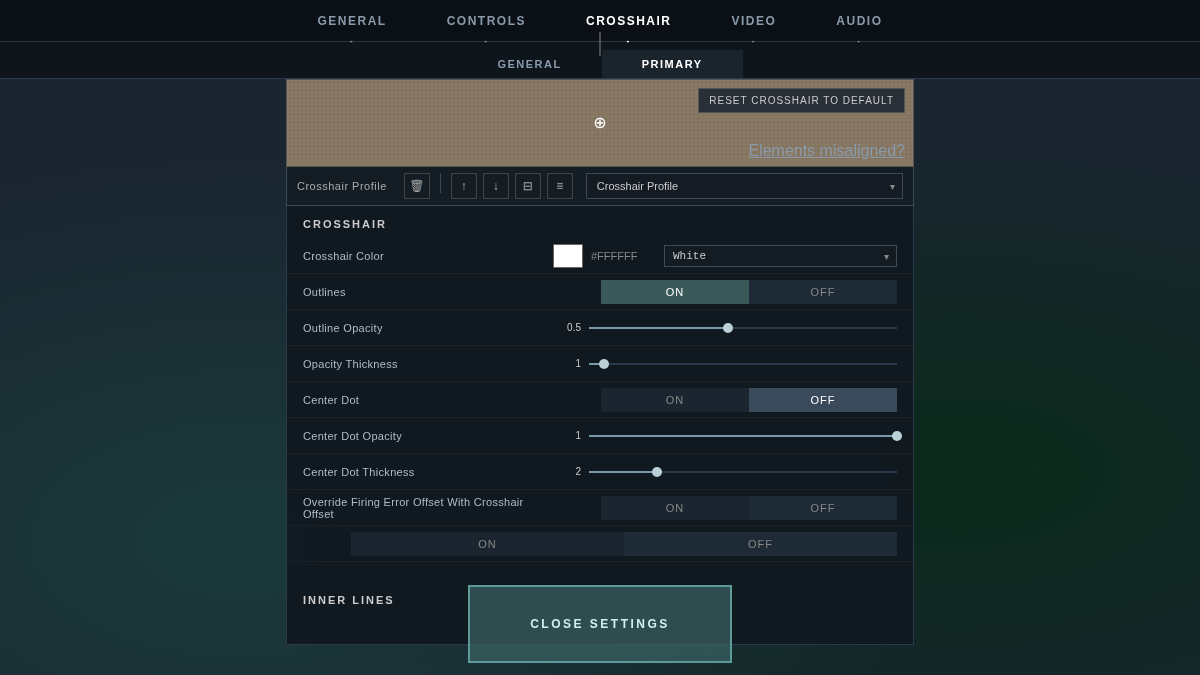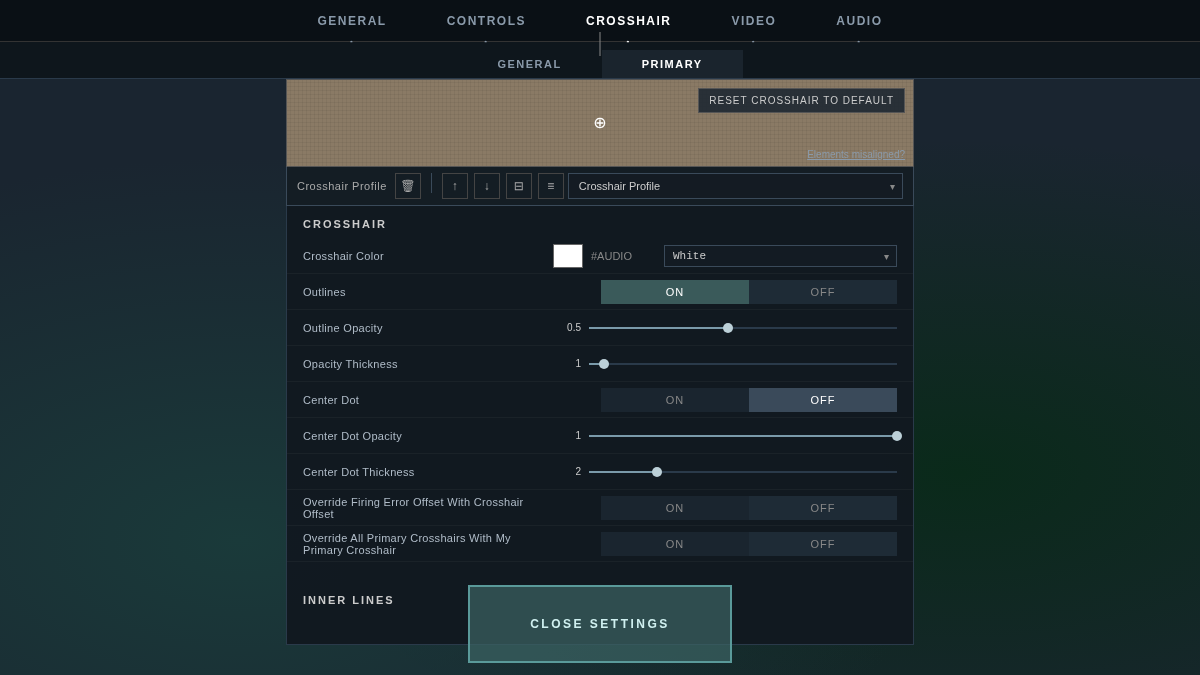--- a/index.html
+++ b/index.html
@@ -125,7 +125,7 @@
       position: absolute;
       right: 8px;
       bottom: 6px;
-      font-size: 10px;
+      font-size: 16px;
       color: #8a9aaa;
       text-decoration: underline;
       cursor: pointer;

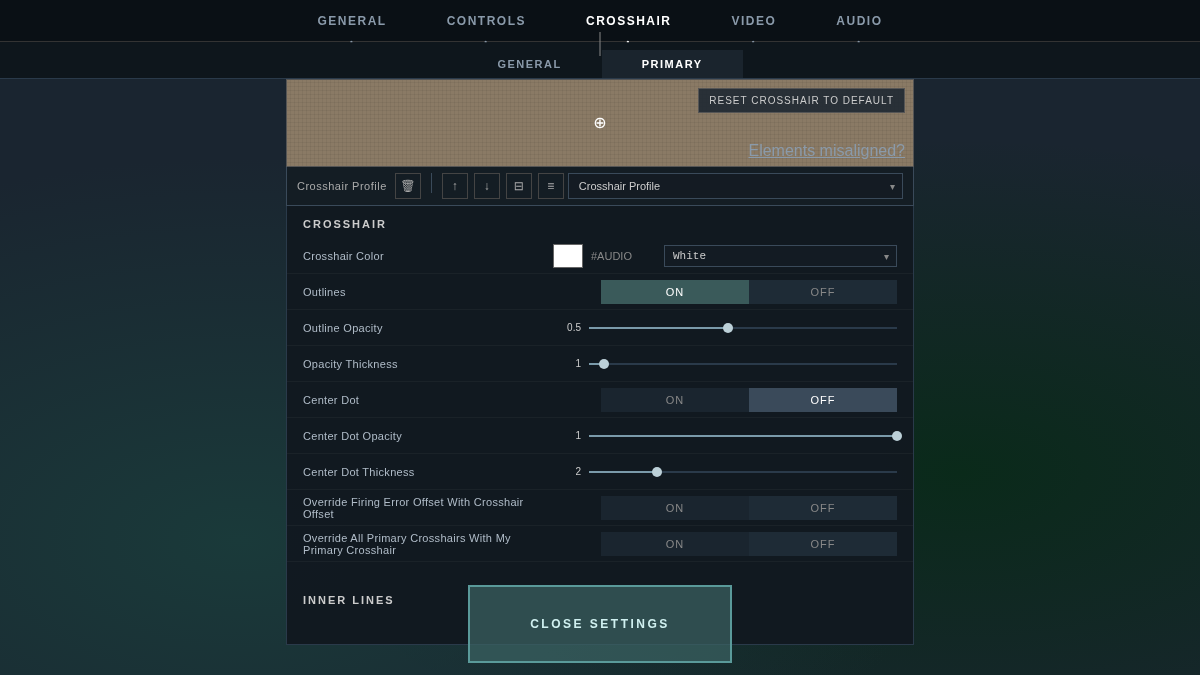--- a/index.html
+++ b/index.html
@@ -141,7 +141,7 @@
       display: flex;
       align-items: center;
       padding: 6px 10px;
-      gap: 4px;
+      gap: 13px;
     }
     .profile-label {
       font-size: 11px;

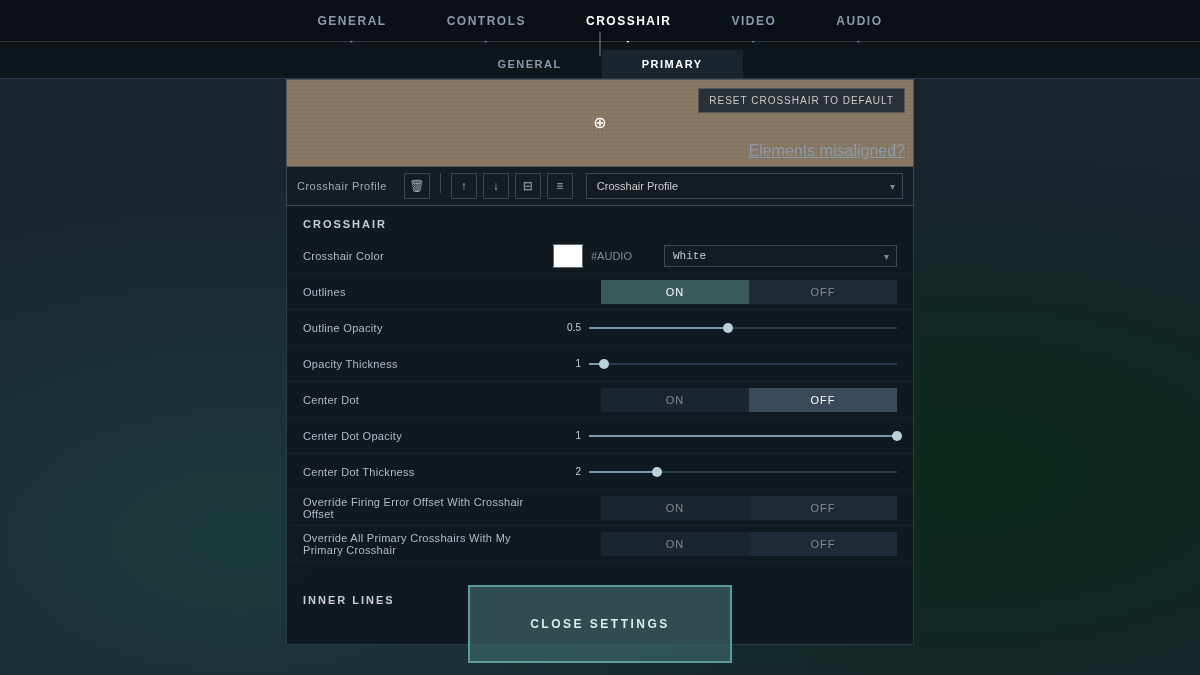--- a/index.html
+++ b/index.html
@@ -431,7 +431,7 @@
       <span class="setting-label">Crosshair Color</span>
       <div class="setting-control">
         <div class="color-swatch"></div>
-        <span class="color-hex">#AUDIO</span>
+        <span class="color-hex">#FFFFFF</span>
         <div class="color-select-wrapper">
           <select class="color-select">
             <option>White</option>

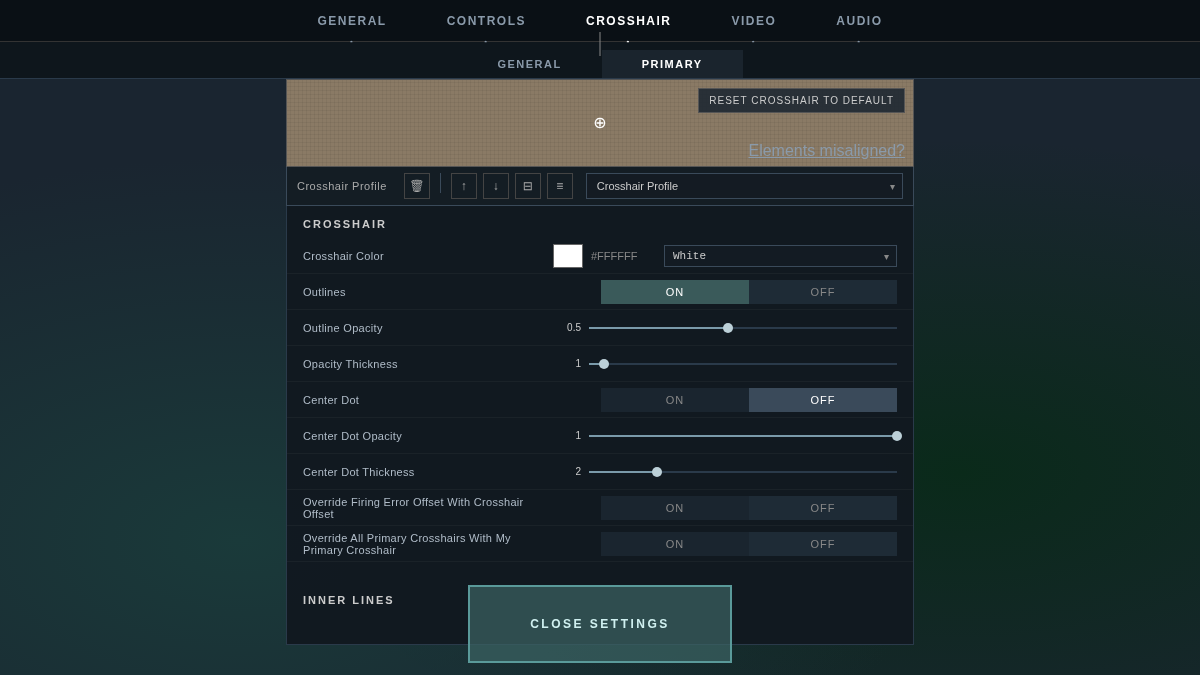--- a/index.html
+++ b/index.html
@@ -527,7 +527,6 @@
     </div>
 
     <div class="setting-row">
-      <span class="setting-label">Override All Primary Crosshairs With My Primary Crosshair</span>
       <div class="setting-control">
         <div class="toggle-group">
           <button class="toggle-btn on-inactive">On</button>

